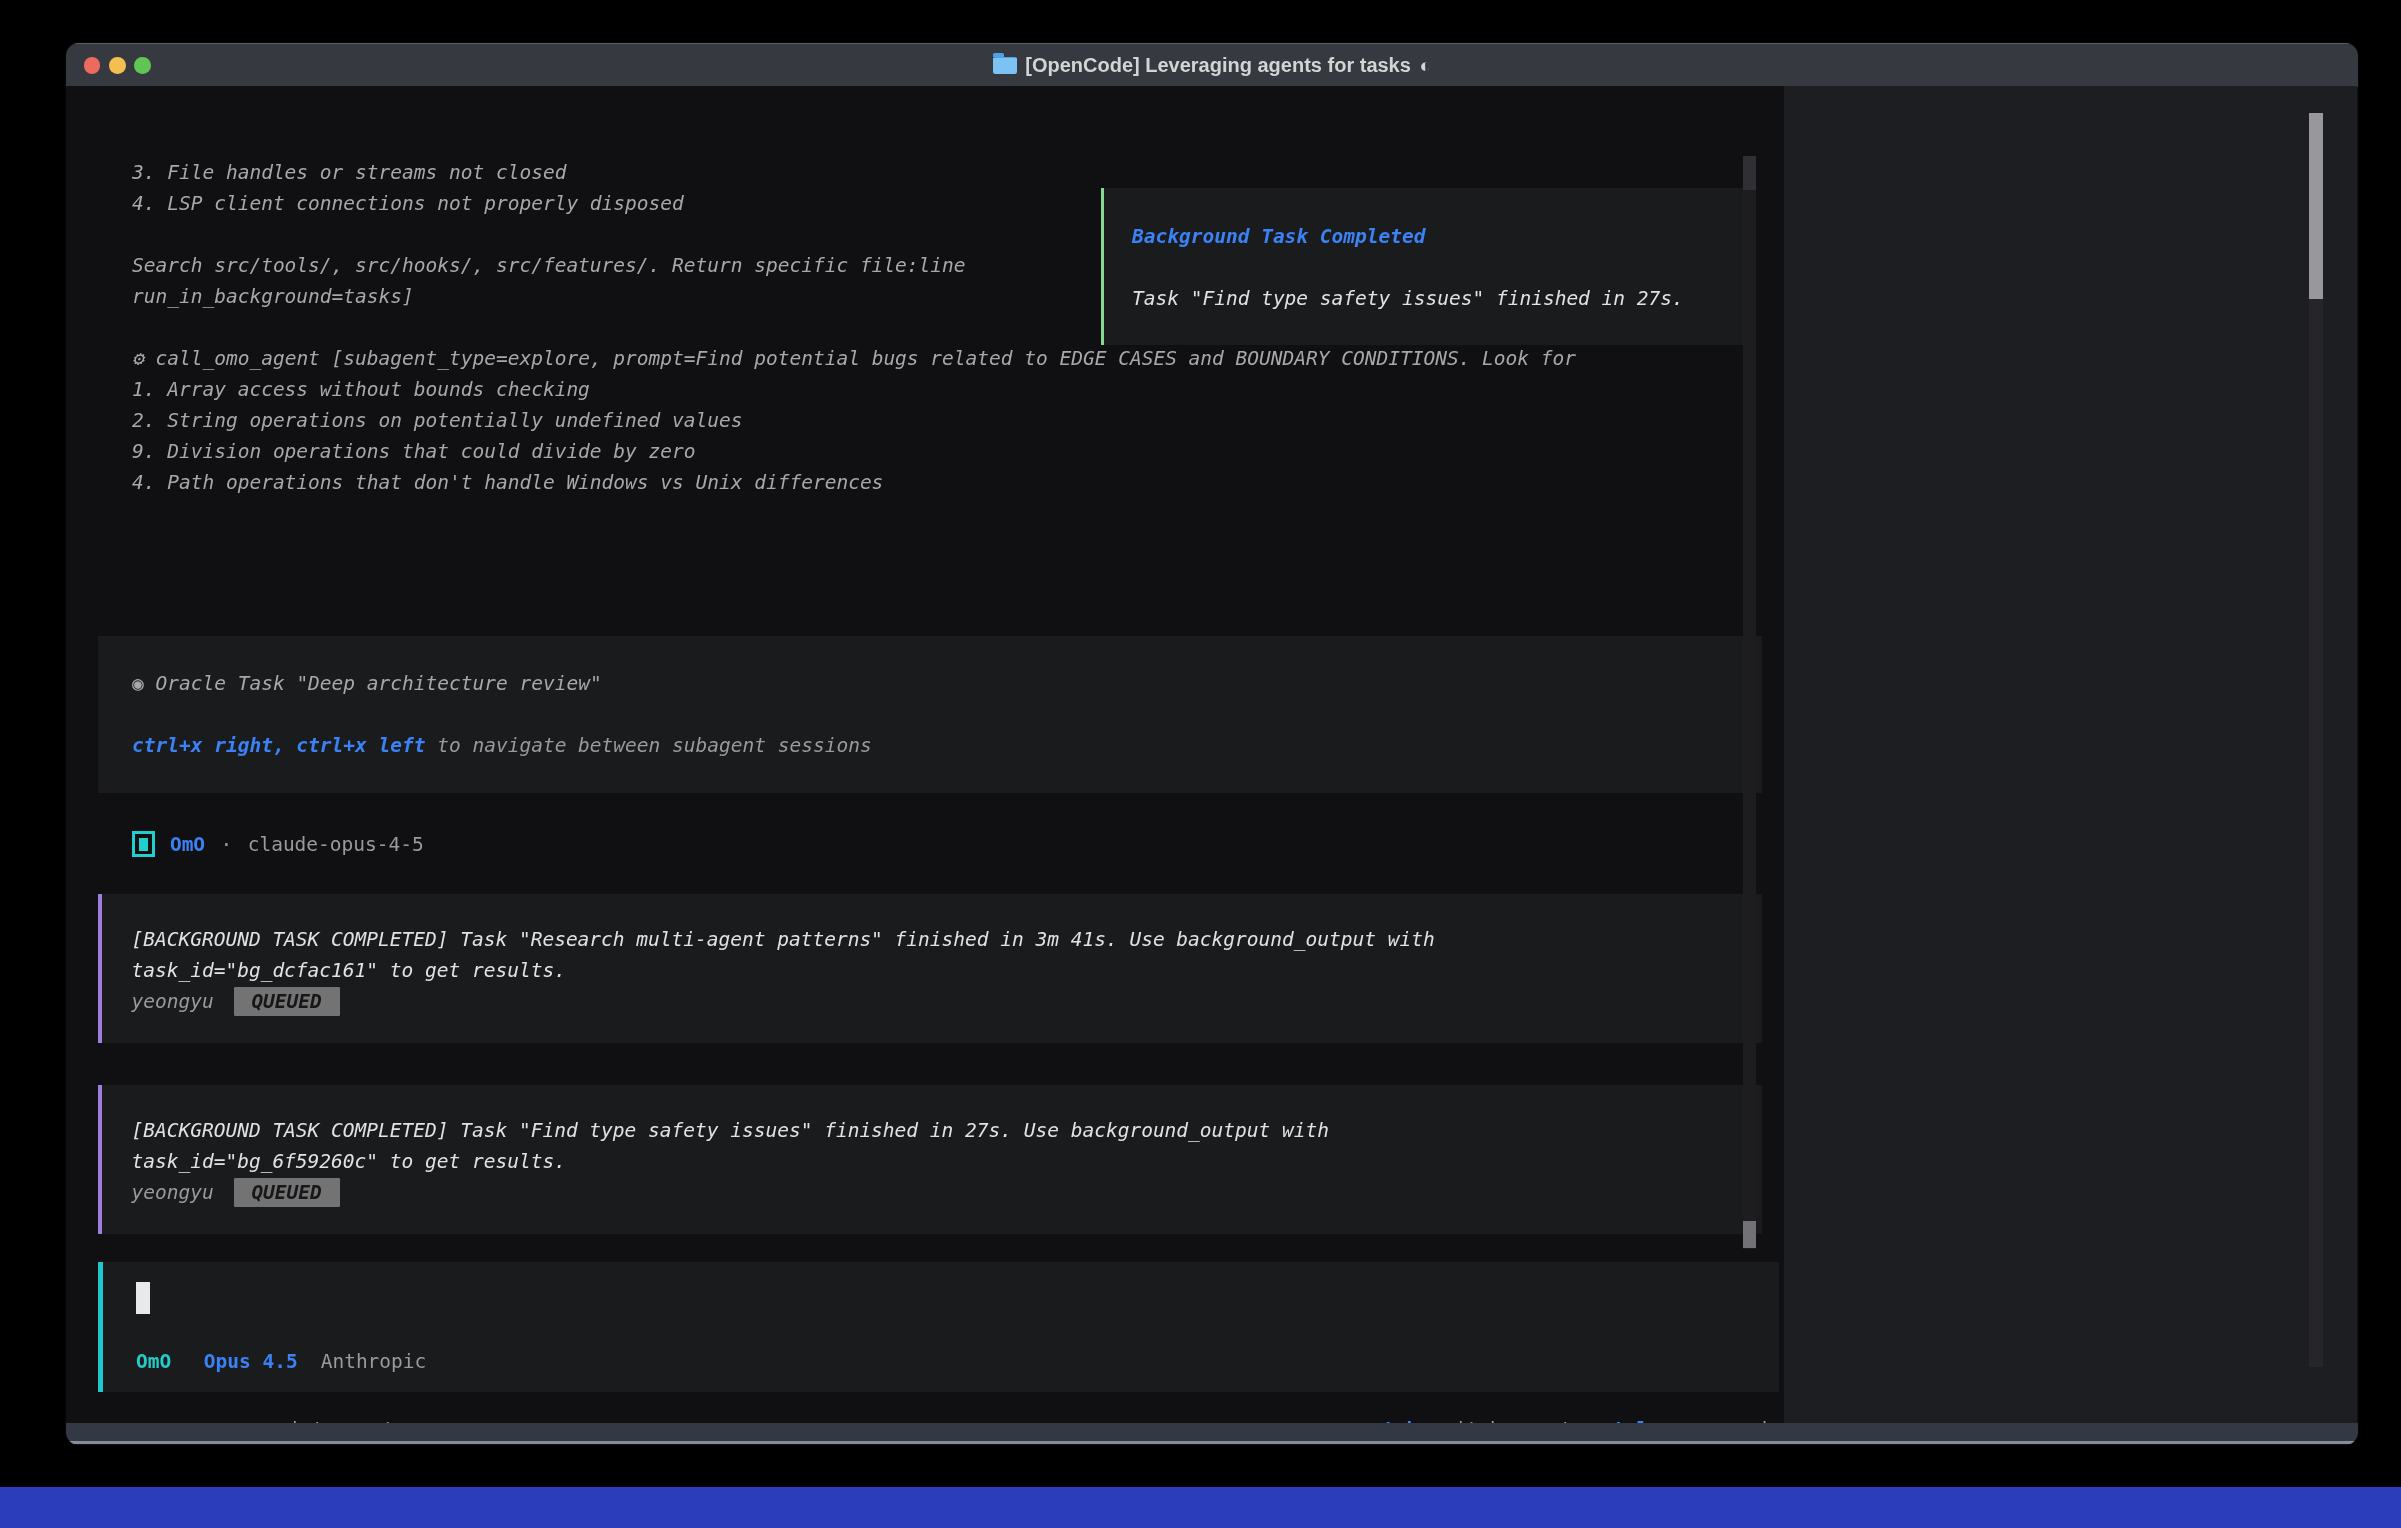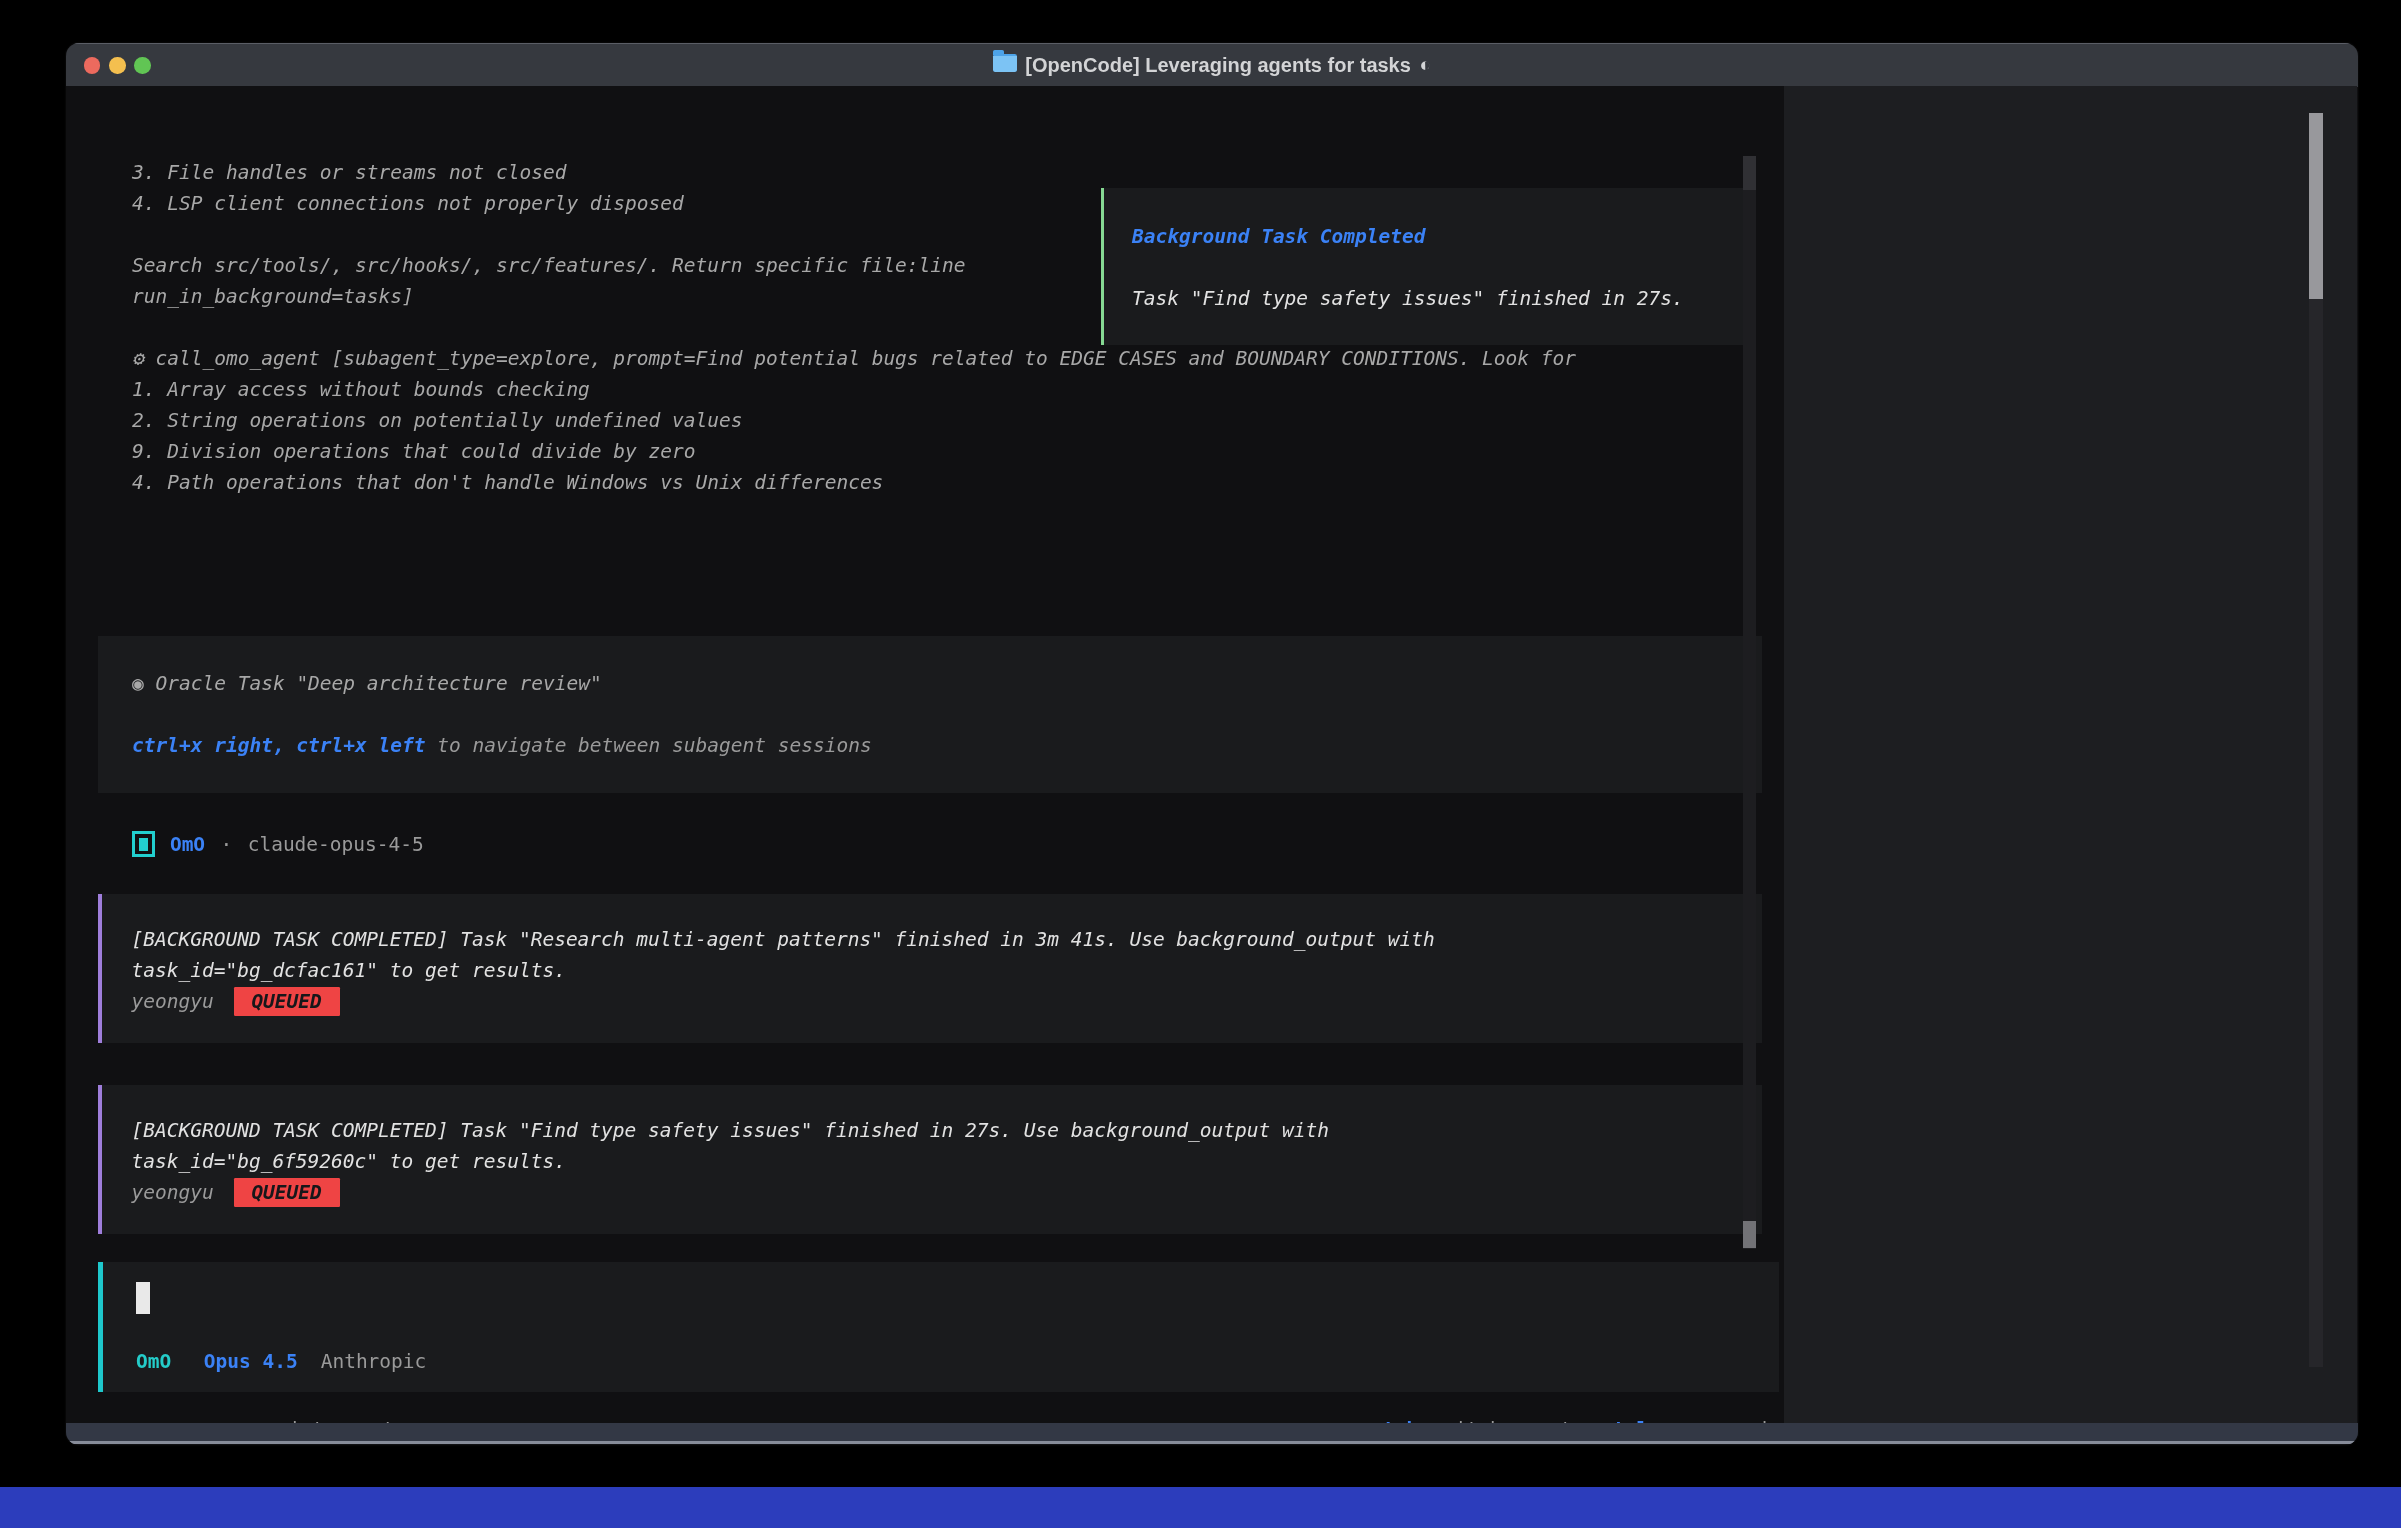--- a/index.html
+++ b/index.html
@@ -14,7 +14,7 @@
   .traffic{position:absolute;left:17.7px;top:0;height:43px;display:flex;align-items:center;gap:8.9px;}
   .tl{width:16.5px;height:16.5px;border-radius:50%;}
   .tl.red{background:#ec6a5e;} .tl.yellow{background:#f4bf4f;} .tl.green{background:#61c554;}
-  .title-wrap{display:flex;align-items:flex-start;gap:8.3px;font-family:"Liberation Sans",sans-serif;
+  .title-wrap{display:flex;align-items:center;gap:8.3px;font-family:"Liberation Sans",sans-serif;
               font-weight:700;font-size:20px;color:#d3d4d6;}
   .folder-ico{width:23.6px;height:17.7px;background:#4da3e8;border-radius:2.4px;position:relative;display:inline-block;}
   .folder-ico:before{content:"";position:absolute;left:0;top:-4.1px;width:10.6px;height:4.7px;background:#4da3e8;

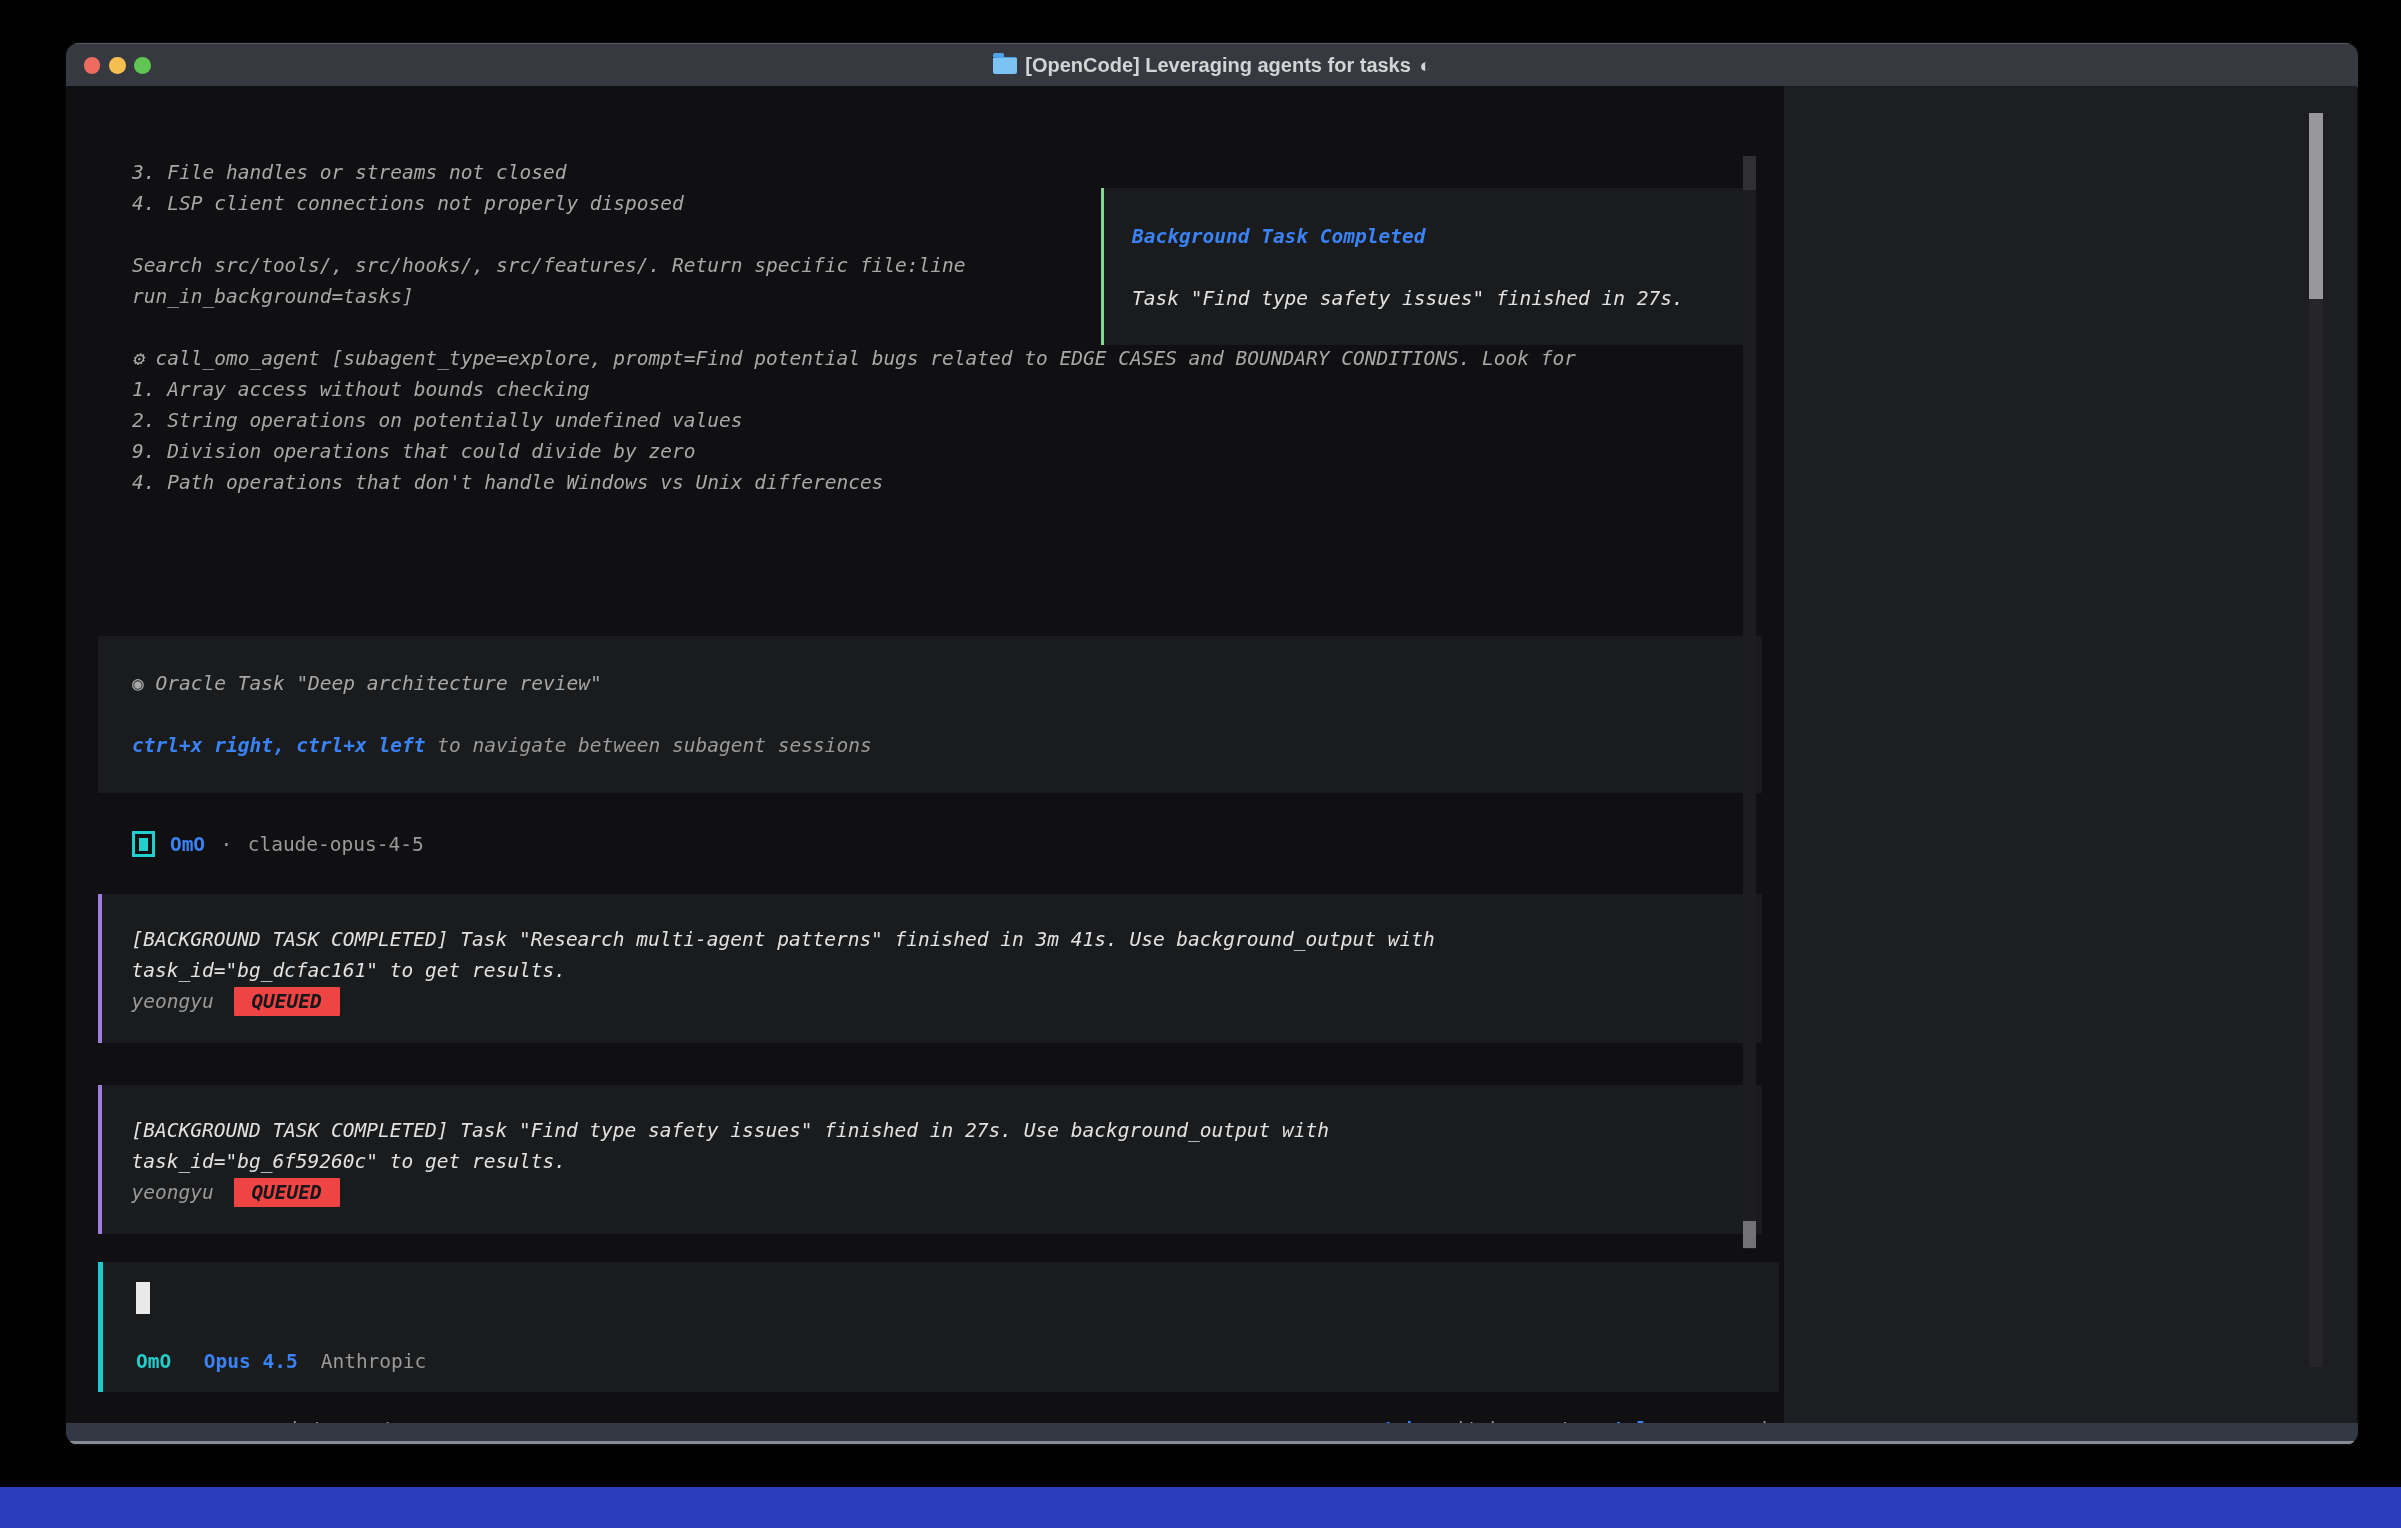--- a/index.html
+++ b/index.html
@@ -39,7 +39,7 @@
   .agent-ico i{display:block;width:9.5px;height:13px;background:#22cfcf;}
   .taskbox{left:32px;width:1664px;height:149px;border-left:4.7px solid #9f7edb;padding:29.5px 0 0 29.5px;box-sizing:border-box;}
   .task1{top:808px;} .task2{top:999px;}
-  .badge{display:inline-block;background:#ef4444;color:#17171a;font-weight:700;padding:0 17.7px;border-radius:1.2px;
+  .badge{display:inline-block;background:#737373;color:#17171a;font-weight:700;padding:0 17.7px;border-radius:1.2px;
          height:29.5px;line-height:29.5px;margin-left:20px;}
   .inputbox{left:32px;top:1176px;width:1681px;height:130px;border-left:5.3px solid #1ec8cc;background:#1a1b1d;box-sizing:border-box;}
   .cursor{position:absolute;left:33px;top:19.5px;width:13.6px;height:32.5px;background:#e9e9e9;}

